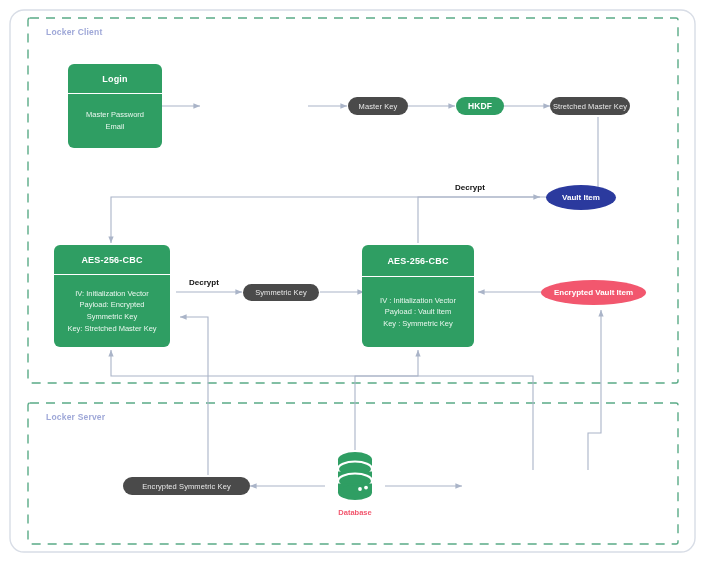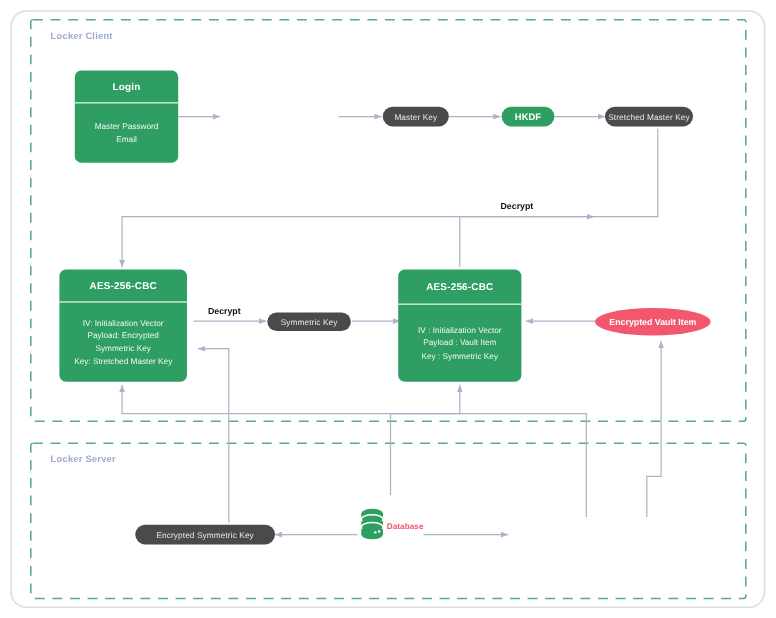--- a/index.html
+++ b/index.html
@@ -201,6 +201,7 @@
 
   <div class="pill" style="left:550px; top:97px; width:80px; height:18px;">Stretched Master Key</div>
 
+  <div class="ellipse navy" style="left:546px; top:185px; width:70px; height:25px;">Vault Item</div>
 
   <div class="ellipse pink" style="left:541px; top:280px; width:105px; height:25px;">Encrypted Vault Item</div>
 

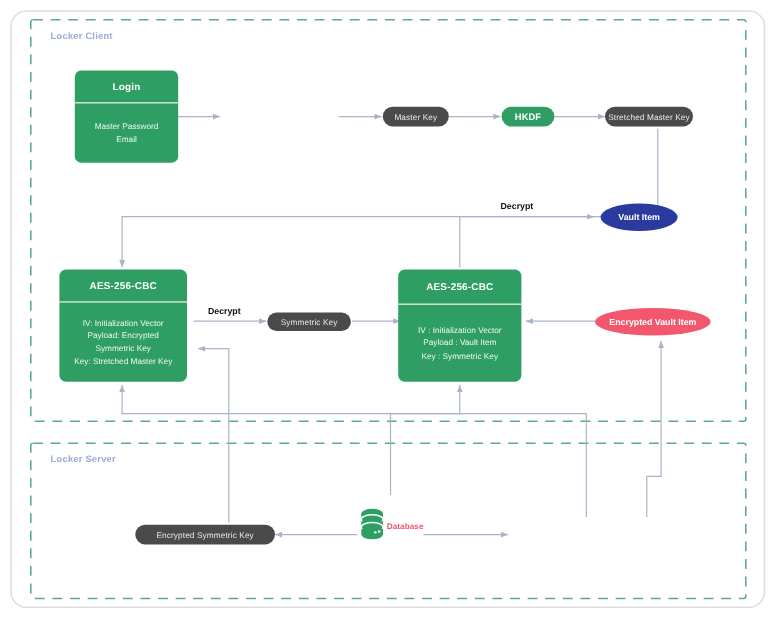--- a/index.html
+++ b/index.html
@@ -121,6 +121,7 @@
   .db-wrap {
     position: absolute;
     display: flex;
+    flex-direction: column;
     align-items: center;
   }
   .db-caption {

